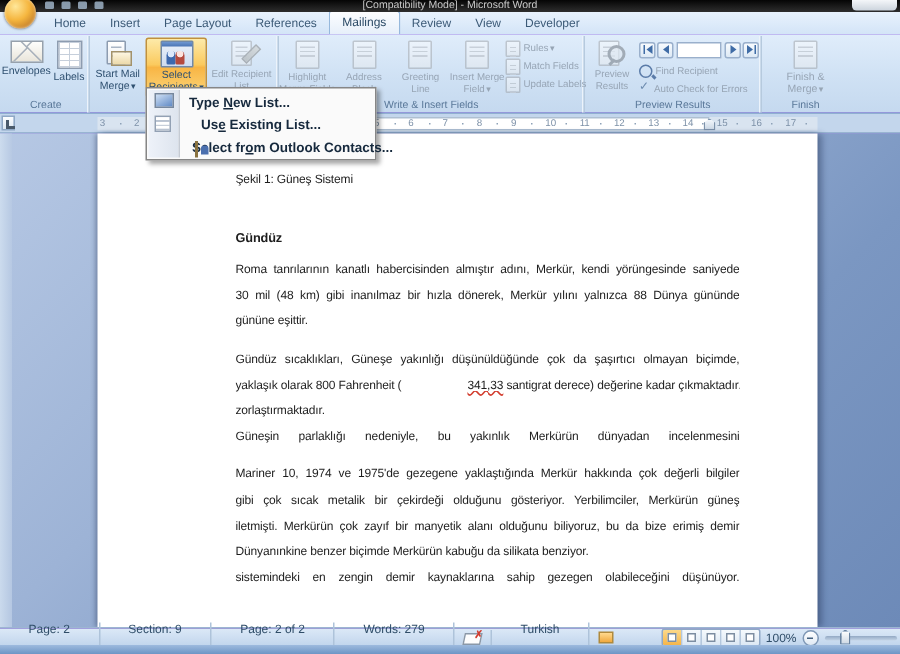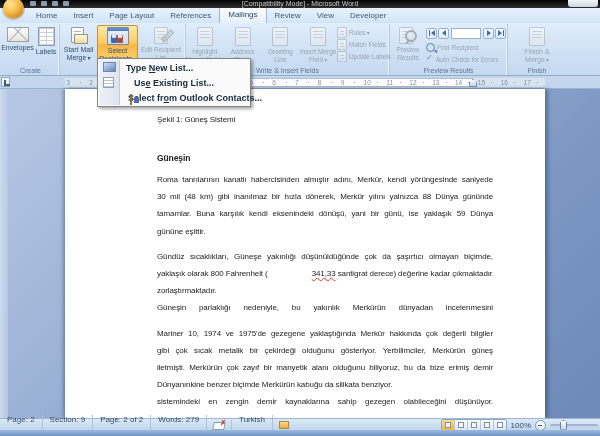--- a/index.html
+++ b/index.html
@@ -373,7 +373,7 @@
     <div class="vruler"></div>
     <div class="page">
       <div class="textcol" id="caption">Şekil 1: Güneş Sistemi</div>
-      <div class="textcol" id="heading">Güneşin</div>
+      <div class="textcol" id="heading">Gündüz</div>
       <div class="textcol" id="paras">
           <div class="para">
             <div class="line">Roma tanrılarının kanatlı habercisinden almıştır adını, Merkür, kendi yörüngesinde saniyede</div>

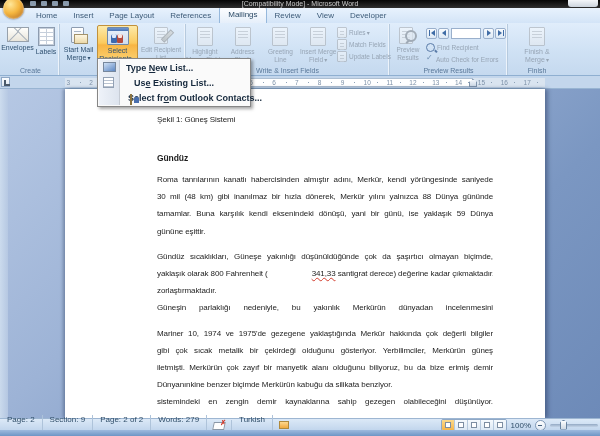--- a/index.html
+++ b/index.html
@@ -378,7 +378,6 @@
           <div class="para">
             <div class="line">Roma tanrılarının kanatlı habercisinden almıştır adını, Merkür, kendi yörüngesinde saniyede</div>
             <div class="line">30 mil (48 km) gibi inanılmaz bir hızla dönerek, Merkür yılını yalnızca 88 Dünya gününde</div>
-            <div class="line">tamamlar. Buna karşılık kendi eksenindeki dönüşü, yani bir günü, ise yaklaşık 59 Dünya</div>
             <div class="line last">gününe eşittir.</div>
           </div>
           <div class="para">

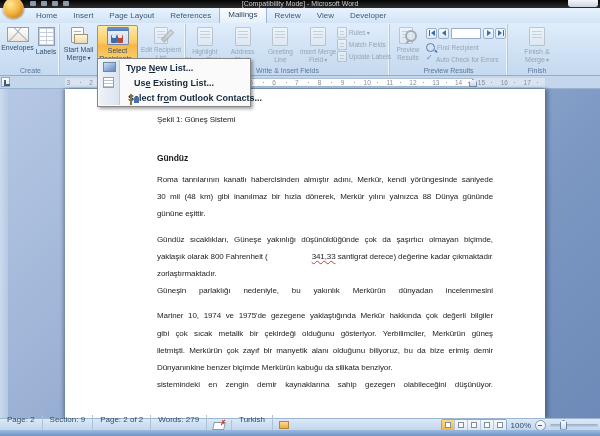--- a/index.html
+++ b/index.html
@@ -137,7 +137,7 @@
   .statusbar{position:absolute;left:0;top:418px;width:600px;height:12px;
              background:linear-gradient(#dcE9f7,#c2d6ed);border-top:1px solid #9db6d2;box-sizing:border-box;
              display:flex;align-items:center;font-size:8px;color:#2f4d68;}
-  .st-item{padding:0 7px;border-right:1px solid #aec3da;height:20px;line-height:10px;white-space:nowrap;}
+  .st-item{padding:0 19px;border-right:1px solid #aec3da;height:20px;line-height:10px;white-space:nowrap;}
   .st-icon{padding:0 6px;border-right:1px solid #aec3da;height:10px;display:flex;align-items:center;}
   .proof-ic{width:12px;height:8px;position:relative;}
   .proof-ic::before{content:"";position:absolute;left:0;top:1px;width:10px;height:6px;background:#fdfdfd;border:1px solid #8a98a8;transform:skewX(-12deg);}

